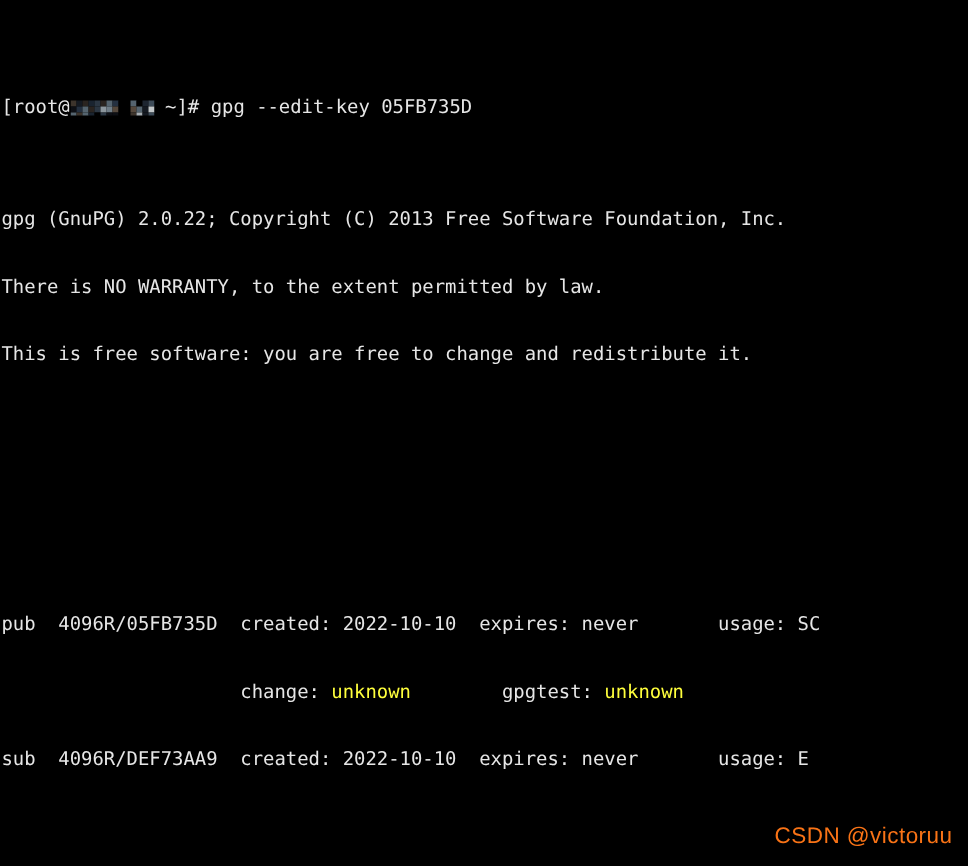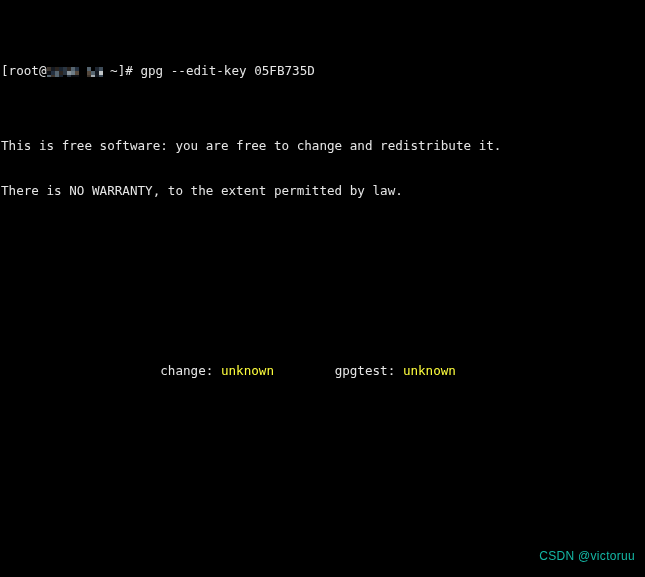--- a/index.html
+++ b/index.html
@@ -78,6 +78,7 @@
   <div class="line"><span class="c-white">[root@</span><span class="redact" style="width: 56px;"><span class="rowwrap"><i style="background:#3d342c"></i><i style="background:#151a22"></i><i style="background:#2a2420"></i><i style="background:#1a2430"></i><i style="background:#2b3642"></i><i style="background:#2a2420"></i><i style="background:#55646f"></i><i style="background:#243040"></i><i style="background:#000000"></i><i style="background:#000000"></i><i style="background:#55646f"></i><i style="background:#000000"></i><i style="background:#1d2530"></i><i style="background:#3d4b58"></i></span><span class="rowwrap"><i style="background:#0d0f14"></i><i style="background:#243040"></i><i style="background:#55646f"></i><i style="background:#2a2420"></i><i style="background:#2b3642"></i><i style="background:#8b959c"></i><i style="background:#6f7d87"></i><i style="background:#55483c"></i><i style="background:#000000"></i><i style="background:#000000"></i><i style="background:#55483c"></i><i style="background:#55646f"></i><i style="background:#151a22"></i><i style="background:#c2c7c9"></i></span><span class="rowwrap"><i style="background:#55646f"></i><i style="background:#3d342c"></i><i style="background:#55646f"></i><i style="background:#1a2430"></i><i style="background:#000000"></i><i style="background:#2b3642"></i><i style="background:#0d0f14"></i><i style="background:#0d0f14"></i><i style="background:#000000"></i><i style="background:#000000"></i><i style="background:#3d342c"></i><i style="background:#a6adb2"></i><i style="background:#151a22"></i><i style="background:#3d4b58"></i></span></span><span class="c-white"> ~]# </span><span class="c-white">gpg --edit-key 05FB735D</span></div>
 
   
+  <div class="line">gpg (GnuPG) 2.0.22; Copyright (C) 2013 Free Software Foundation, Inc.</div>
   <div class="line">This is free software: you are free to change and redistribute it.</div>
   <div class="line">There is NO WARRANTY, to the extent permitted by law.</div>
 

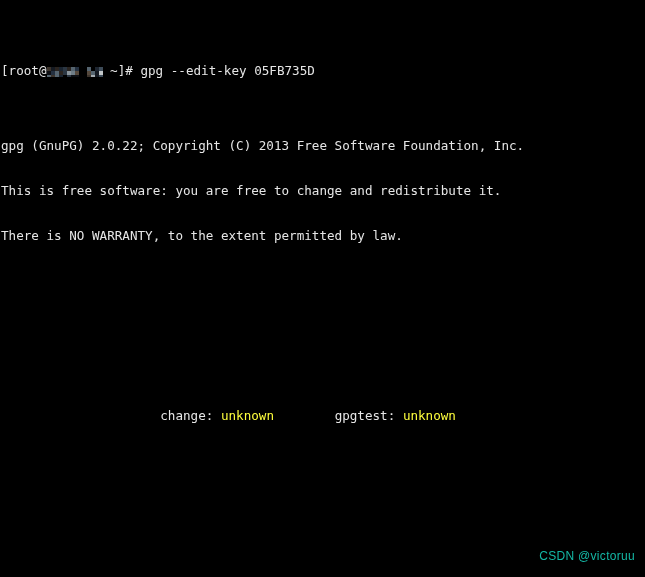--- a/index.html
+++ b/index.html
@@ -79,8 +79,8 @@
 
   
   <div class="line">gpg (GnuPG) 2.0.22; Copyright (C) 2013 Free Software Foundation, Inc.</div>
+  <div class="line">There is NO WARRANTY, to the extent permitted by law.</div>
   <div class="line">This is free software: you are free to change and redistribute it.</div>
-  <div class="line">There is NO WARRANTY, to the extent permitted by law.</div>
 
   <div class="blank"></div>
   <div class="blank"></div>

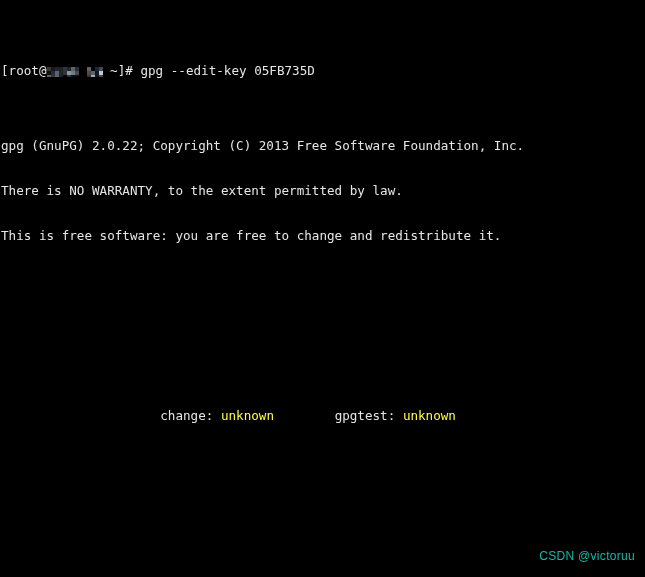--- a/index.html
+++ b/index.html
@@ -86,6 +86,7 @@
   <div class="blank"></div>
 
   
+  <div class="line">pub  4096R/05FB735D  created: 2022-10-10  expires: never       usage: SC</div>
   <div class="line"><span class="c-white">                     change: </span><span class="c-yellow">unknown</span><span class="c-white">        gpgtest: </span><span class="c-yellow">unknown</span></div>
 
   

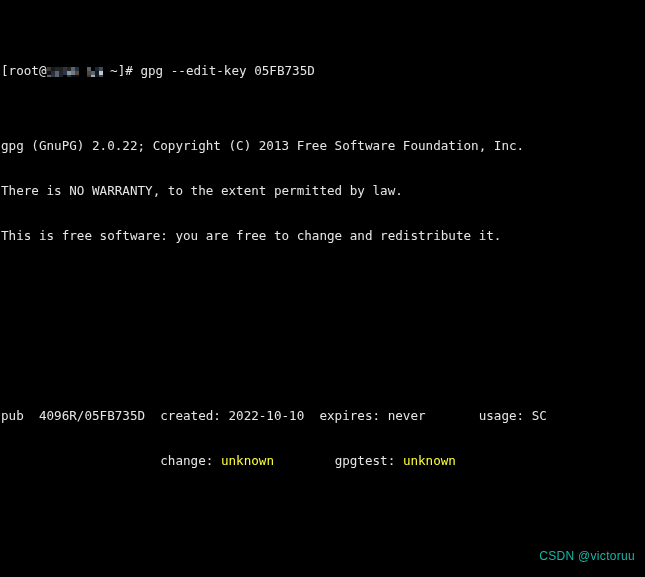--- a/index.html
+++ b/index.html
@@ -88,6 +88,7 @@
   
   <div class="line">pub  4096R/05FB735D  created: 2022-10-10  expires: never       usage: SC</div>
   <div class="line"><span class="c-white">                     change: </span><span class="c-yellow">unknown</span><span class="c-white">        gpgtest: </span><span class="c-yellow">unknown</span></div>
+  <div class="line">sub  4096R/DEF73AA9  created: 2022-10-10  expires: never       usage: E</div>
 
   
 

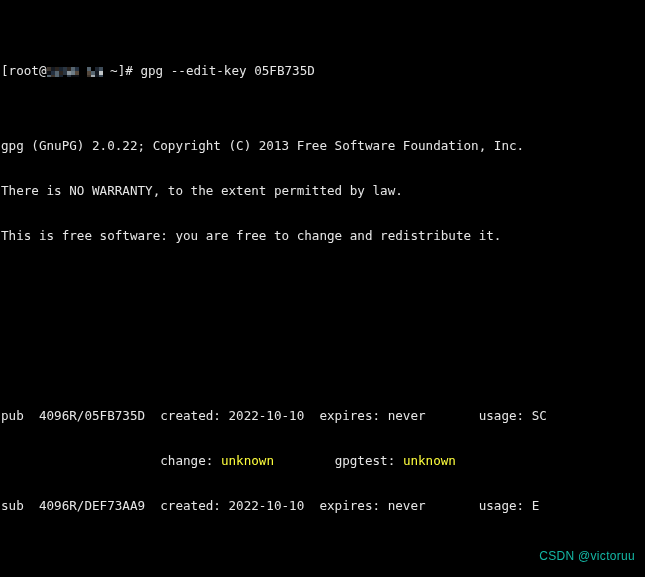--- a/index.html
+++ b/index.html
@@ -62,9 +62,9 @@
     position: absolute;
     right: 10px;
     top: 549px;
-    color: #14b8a6;
+    color: #f97316;
     font-family: "Liberation Sans", sans-serif;
-    font-size: 12px;
+    font-size: 15px;
     letter-spacing: 0.3px;
     white-space: pre;
   }

